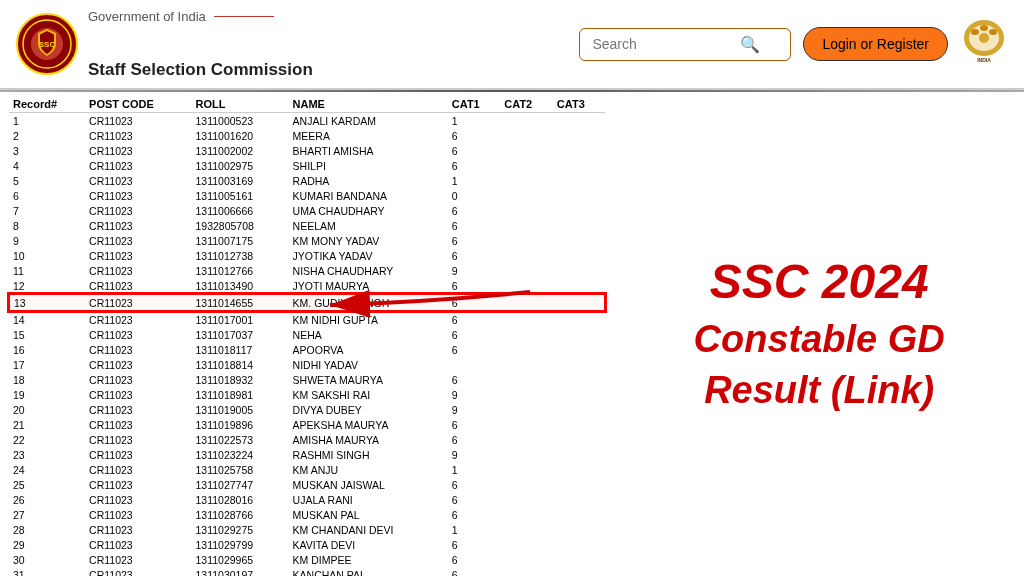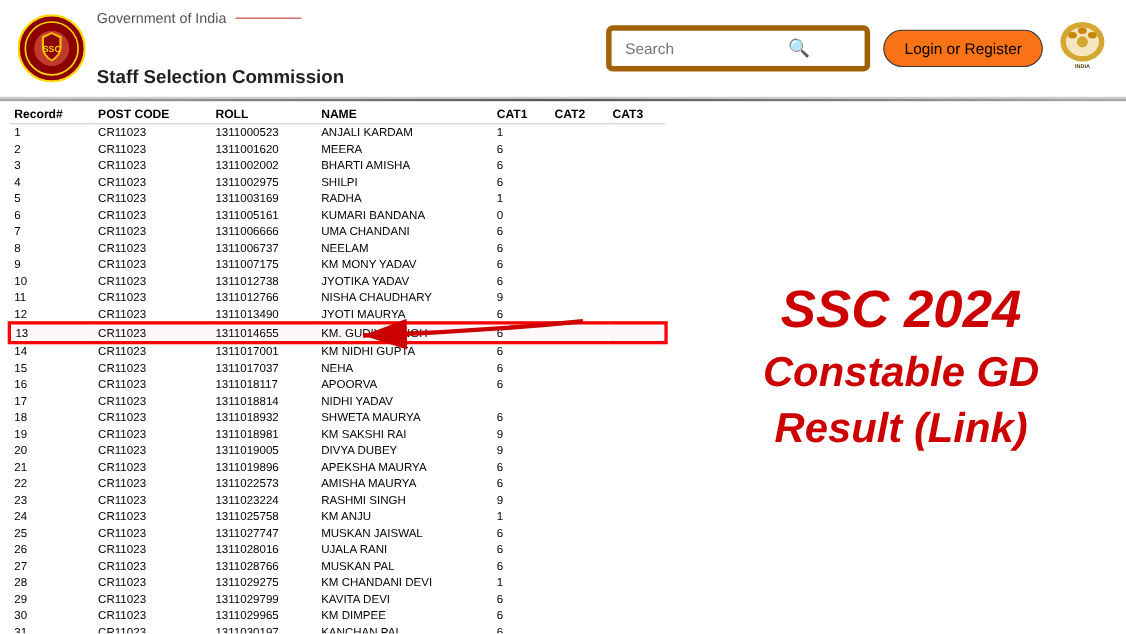--- a/index.html
+++ b/index.html
@@ -53,11 +53,11 @@
     .search-box {
       display: flex;
       align-items: center;
-      border: 5px solid #a16207;
+      border: 1px solid #a16207;
       border-radius: 6px;
       padding: 6px 12px;
       gap: 8px;
-      width: 240px;
+      width: 212px;
     }
     .search-box input {
       border: none;

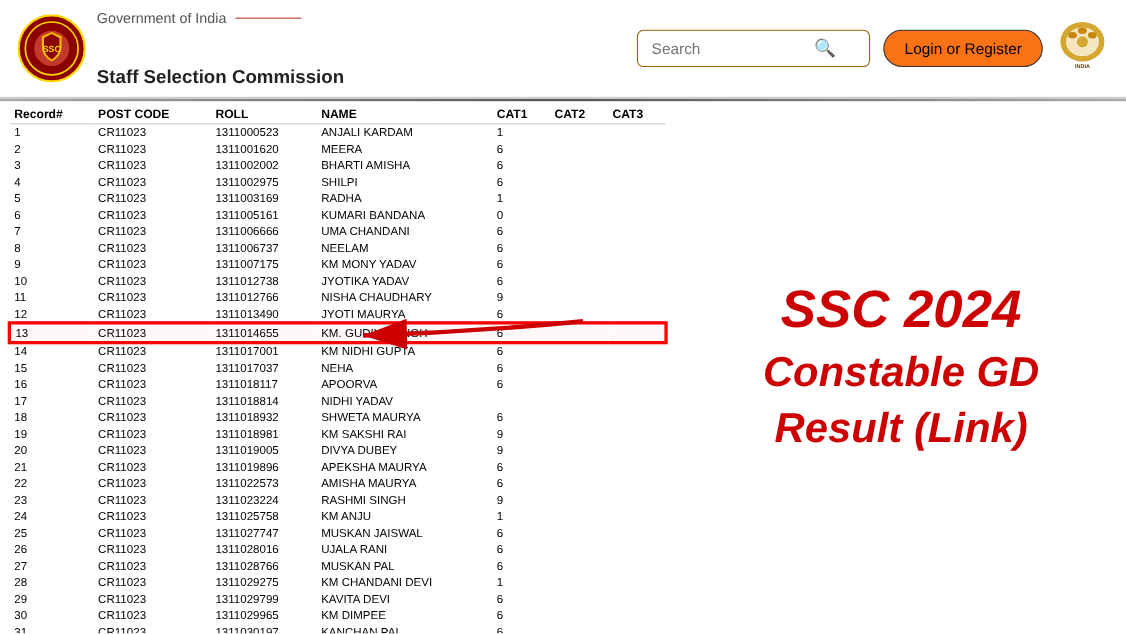--- a/index.html
+++ b/index.html
@@ -289,7 +289,7 @@
             <td>7</td>
             <td>CR11023</td>
             <td>1311006666</td>
-            <td>UMA CHANDANI</td>
+            <td>UMA CHAUDHARY</td>
             <td>6</td>
             <td></td>
             <td></td>

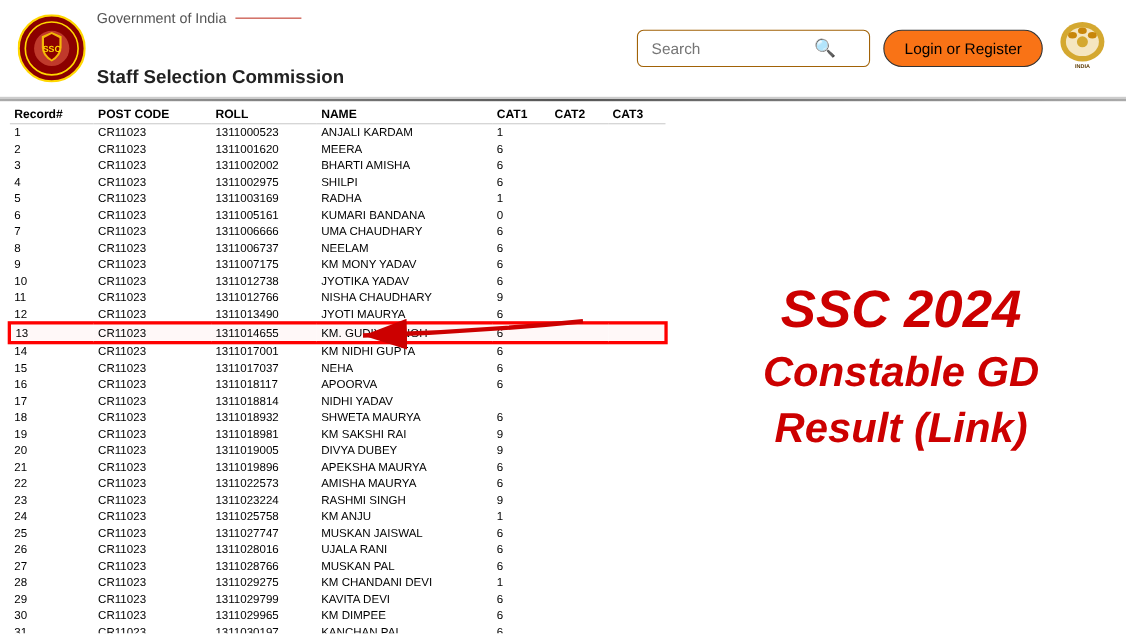--- a/index.html
+++ b/index.html
@@ -297,7 +297,7 @@
           <tr>
             <td>8</td>
             <td>CR11023</td>
-            <td>1311006737</td>
+            <td>1932805708</td>
             <td>NEELAM</td>
             <td>6</td>
             <td></td>

